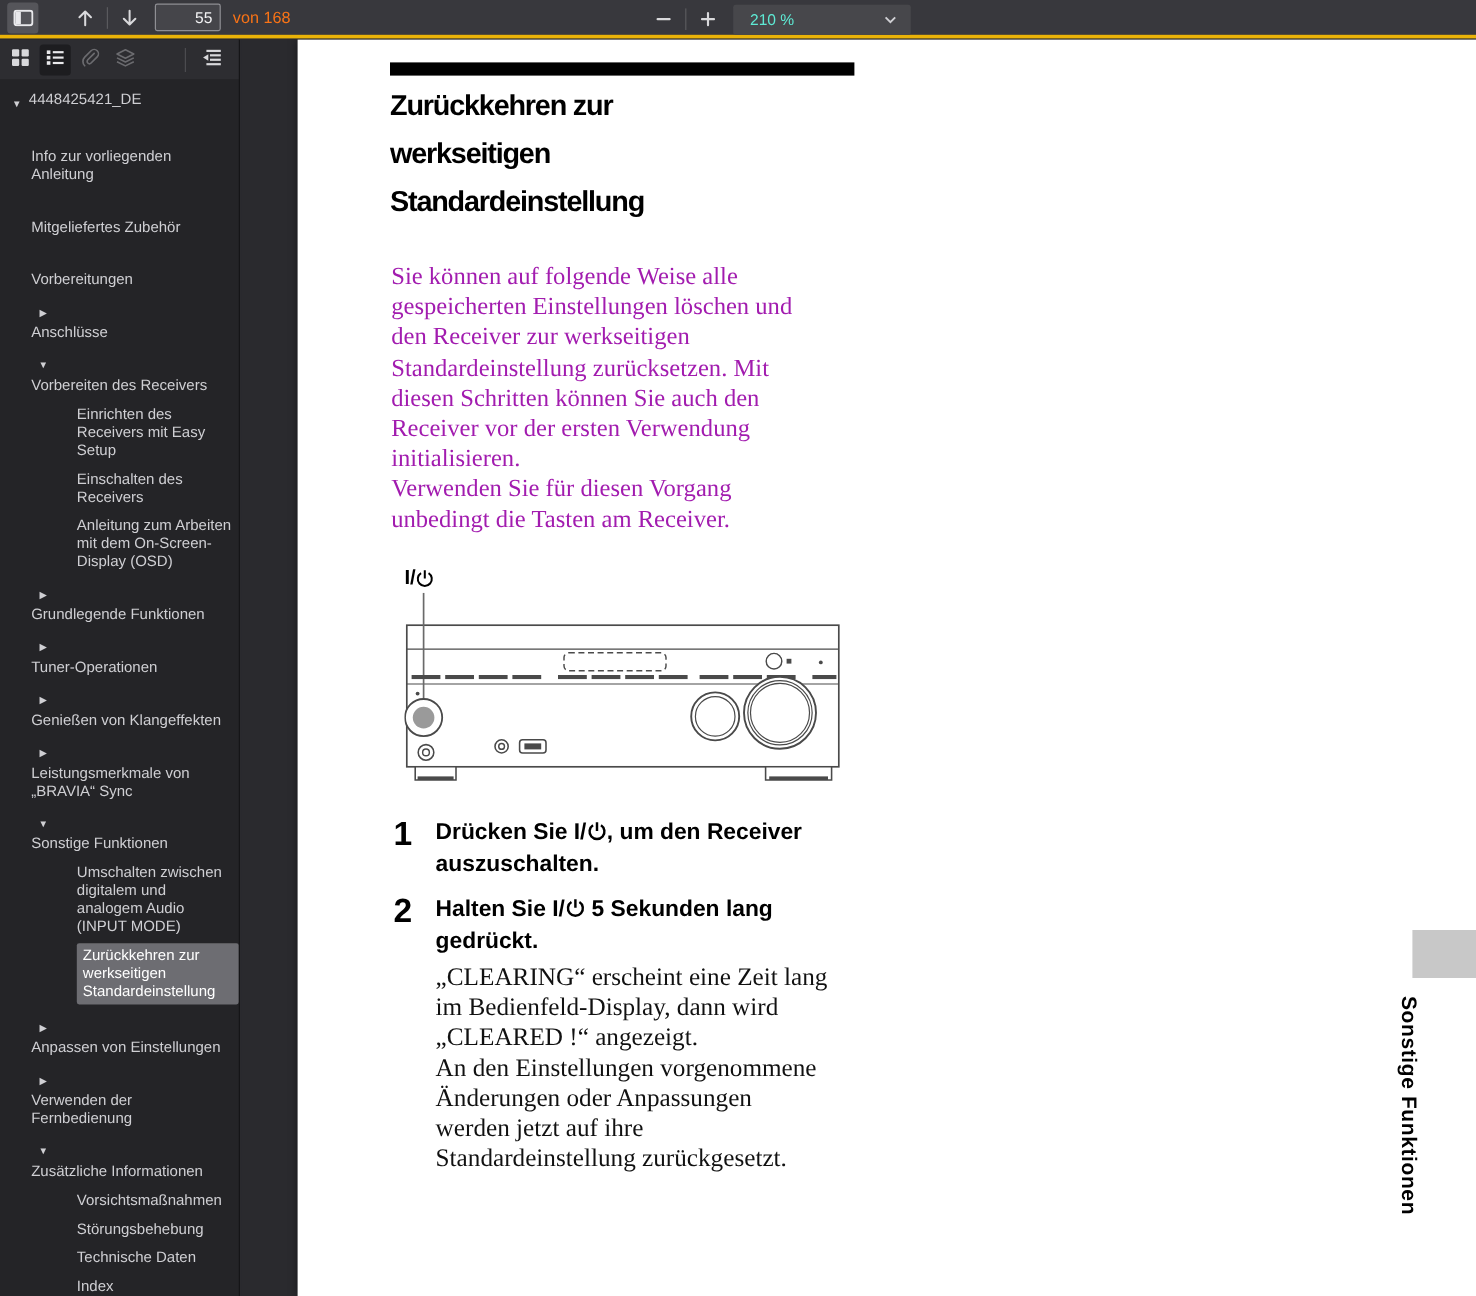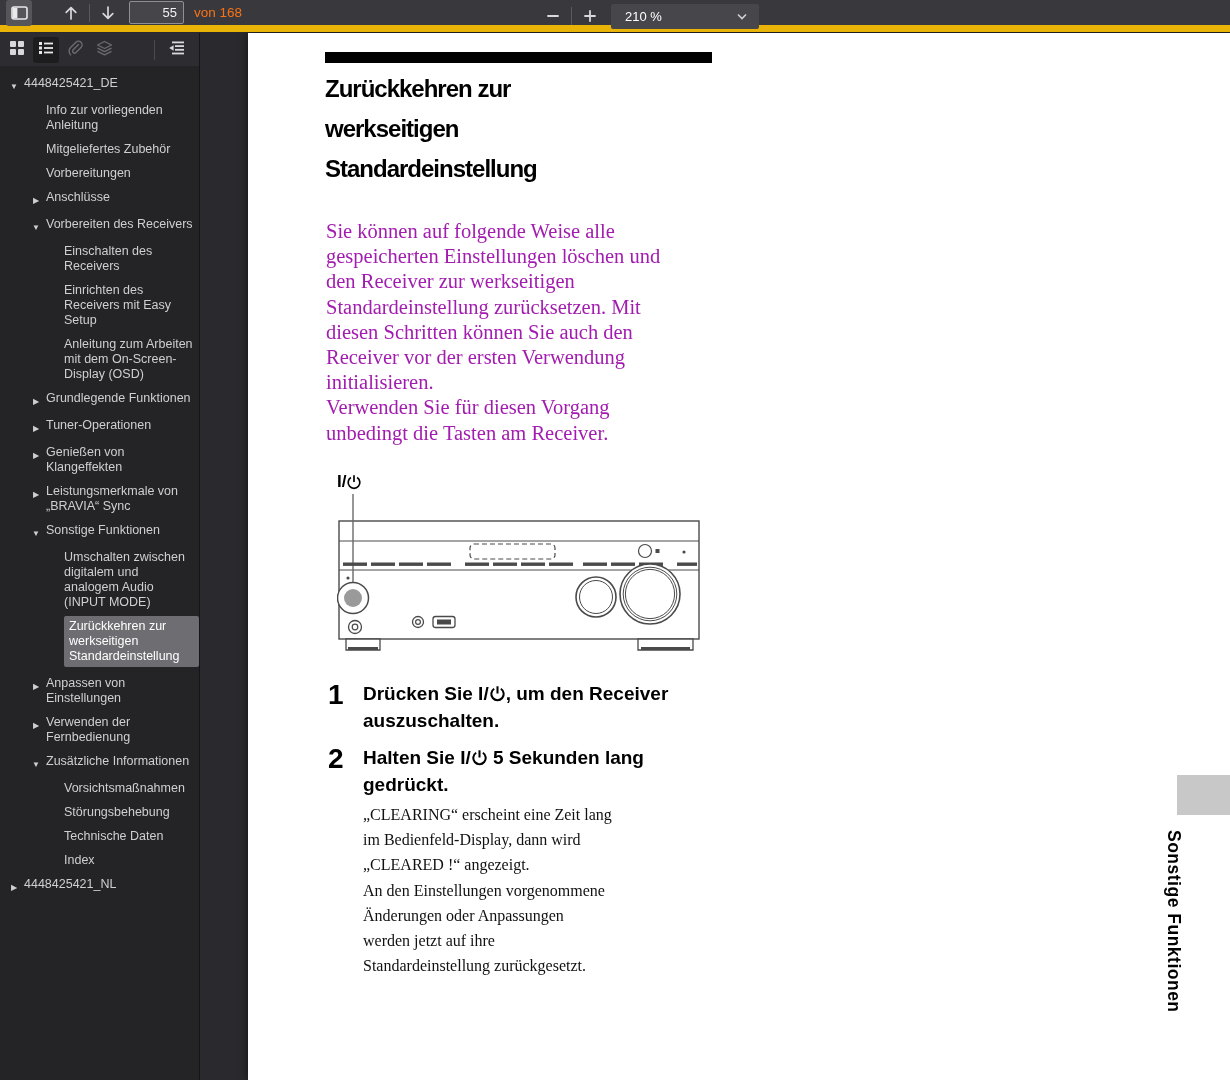--- a/index.html
+++ b/index.html
@@ -8,7 +8,7 @@
 
   
   .toolbar { position:absolute; top:0; left:0; width:1230px; height:32px;
-             background:#38383d; border-bottom:7px solid #eab308;
+             background:#38383d; border-bottom:3px solid #eab308;
              display:flex; align-items:center; z-index:10; }
   .tb-btn { width:26px; height:26px; display:flex; align-items:center; justify-content:center;
             border:none; background:transparent; border-radius:3px; cursor:pointer; }

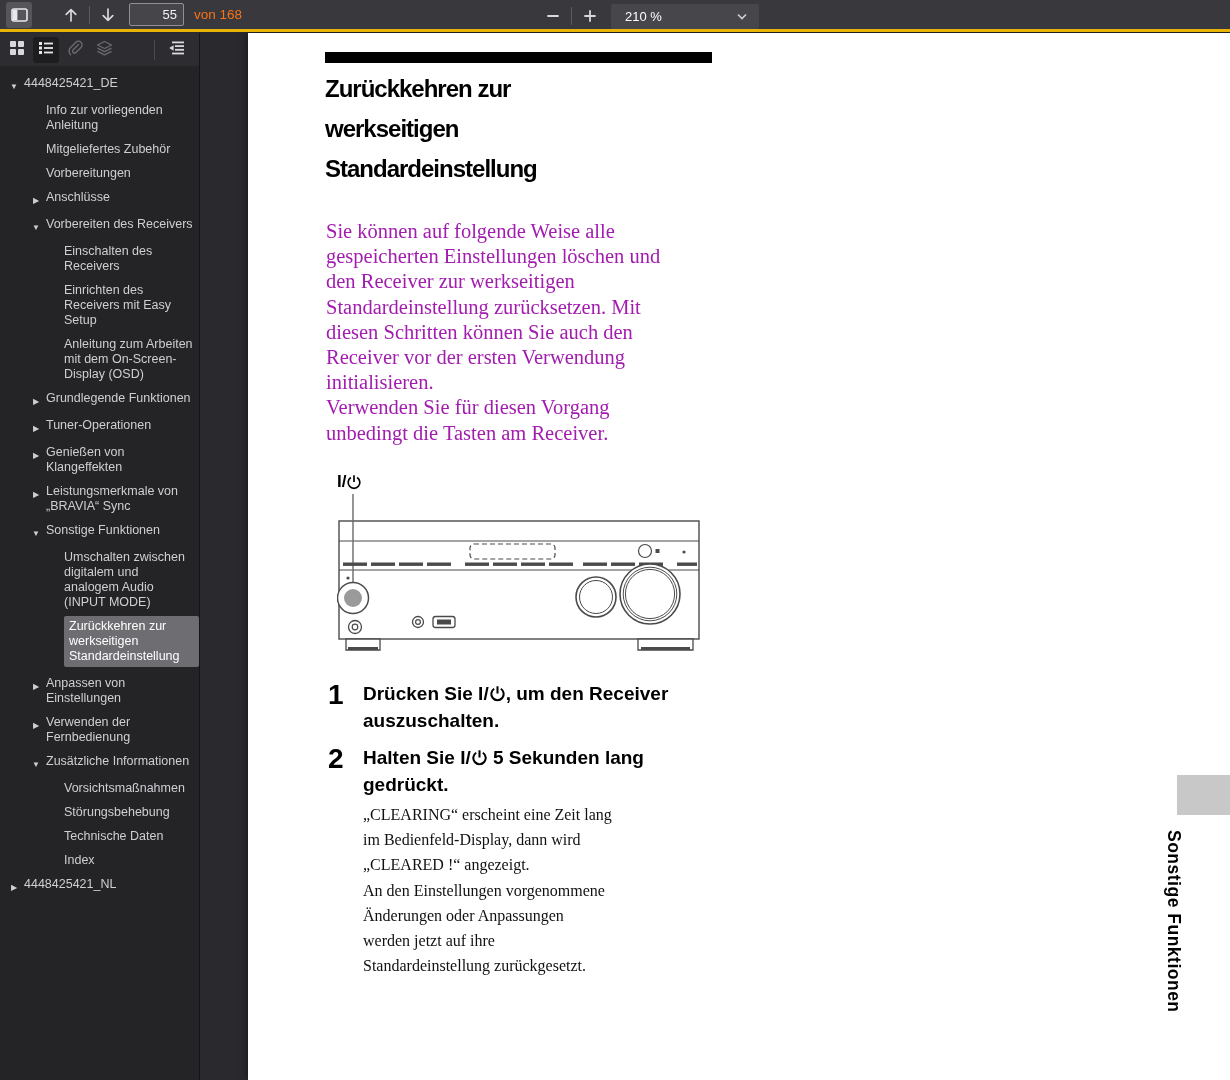--- a/index.html
+++ b/index.html
@@ -25,7 +25,7 @@
   .zoom-group { position:absolute; left:540px; top:0; height:32px; display:flex; align-items:center; }
   .zoom-select { width:148px; height:25px; margin-left:8px; background:#47474b;
                  border-radius:2px; display:flex; align-items:center;
-                 color:#ffffff; font-size:13px; padding-left:14px; position:relative; cursor:pointer; }
+                 color:#5eead4; font-size:13px; padding-left:14px; position:relative; cursor:pointer; }
   .zoom-select svg { position:absolute; right:12px; top:9px; }
 
   

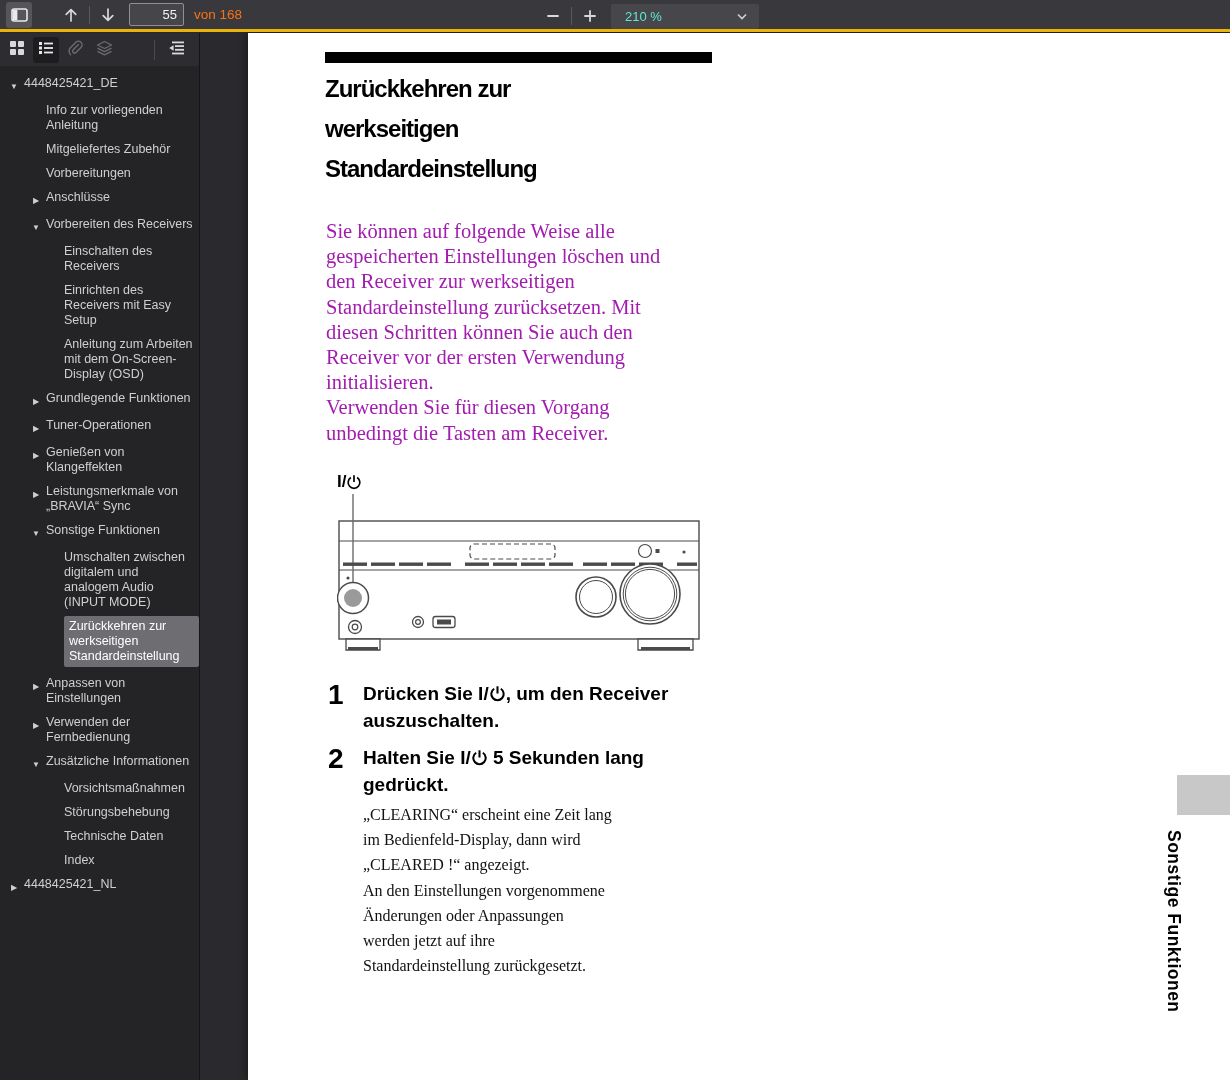--- a/index.html
+++ b/index.html
@@ -44,7 +44,7 @@
   .toggler { width:20px; flex:0 0 20px; text-align:center; font-size:8px; color:#cfcfd3;
              padding-top:3px; }
   .level-0 { padding-left:4px; }
-  .level-1 { padding-left:26px; }
+  .level-1 { padding-left:26px;flex-direction:column; }
   .level-2 { padding-left:44px; }
   .tree-label { display:inline-block; padding-right:4px; }
   .tree-item.selected .tree-label { background:#6d6d72; color:#ffffff; border-radius:2px;

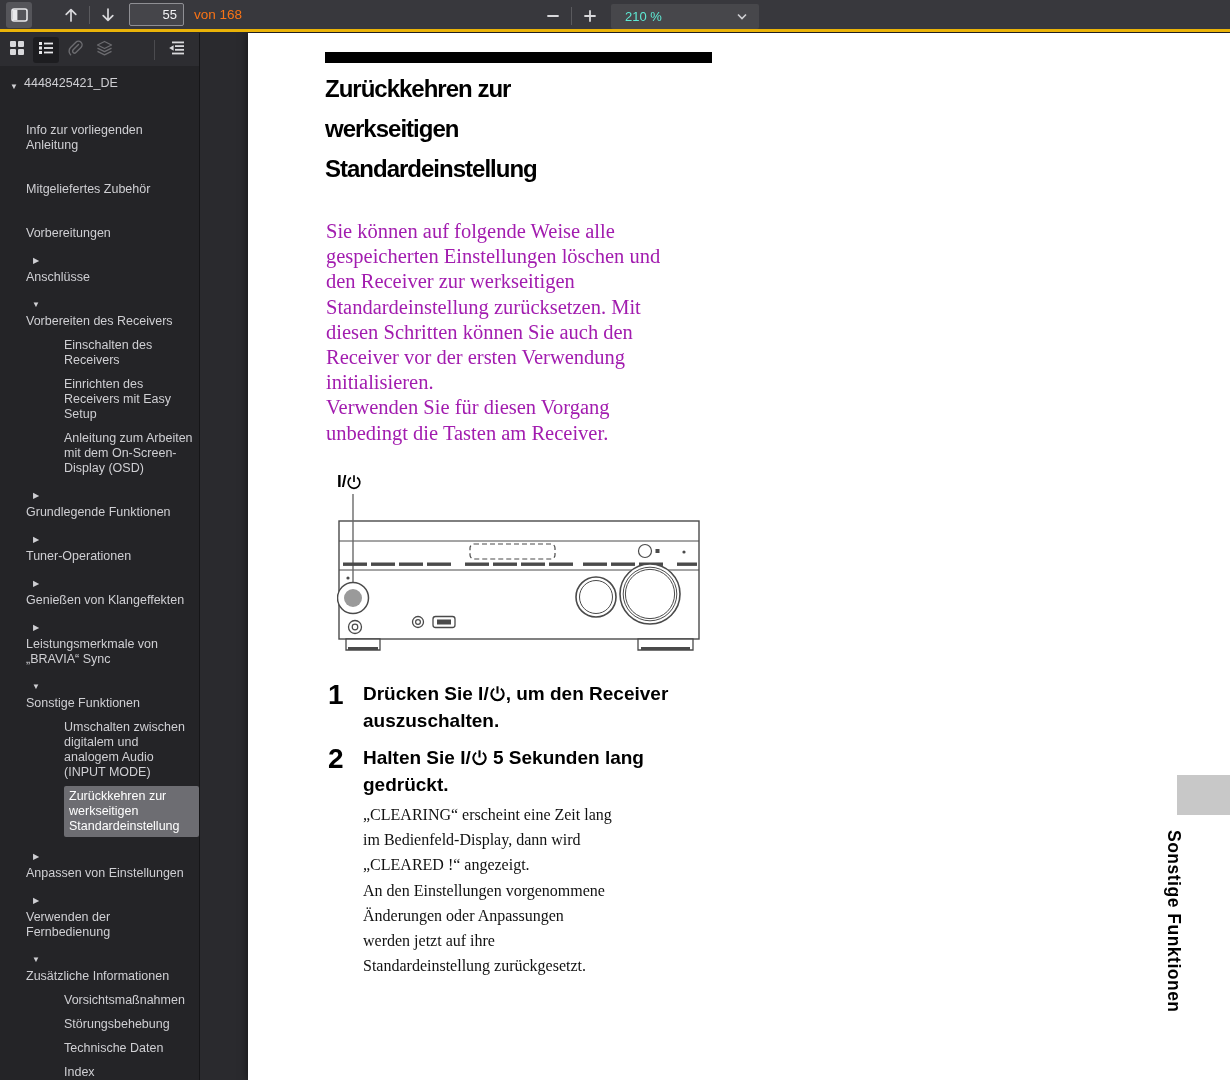--- a/index.html
+++ b/index.html
@@ -222,11 +222,11 @@
       </div>
       <div class="tree-item level-2">
         <span class="toggler"></span>
+        <span class="tree-label">Einrichten des Receivers mit Easy Setup</span>
+      </div>
+      <div class="tree-item level-2">
+        <span class="toggler"></span>
         <span class="tree-label">Einschalten des Receivers</span>
-      </div>
-      <div class="tree-item level-2">
-        <span class="toggler"></span>
-        <span class="tree-label">Einrichten des Receivers mit Easy Setup</span>
       </div>
       <div class="tree-item level-2">
         <span class="toggler"></span>

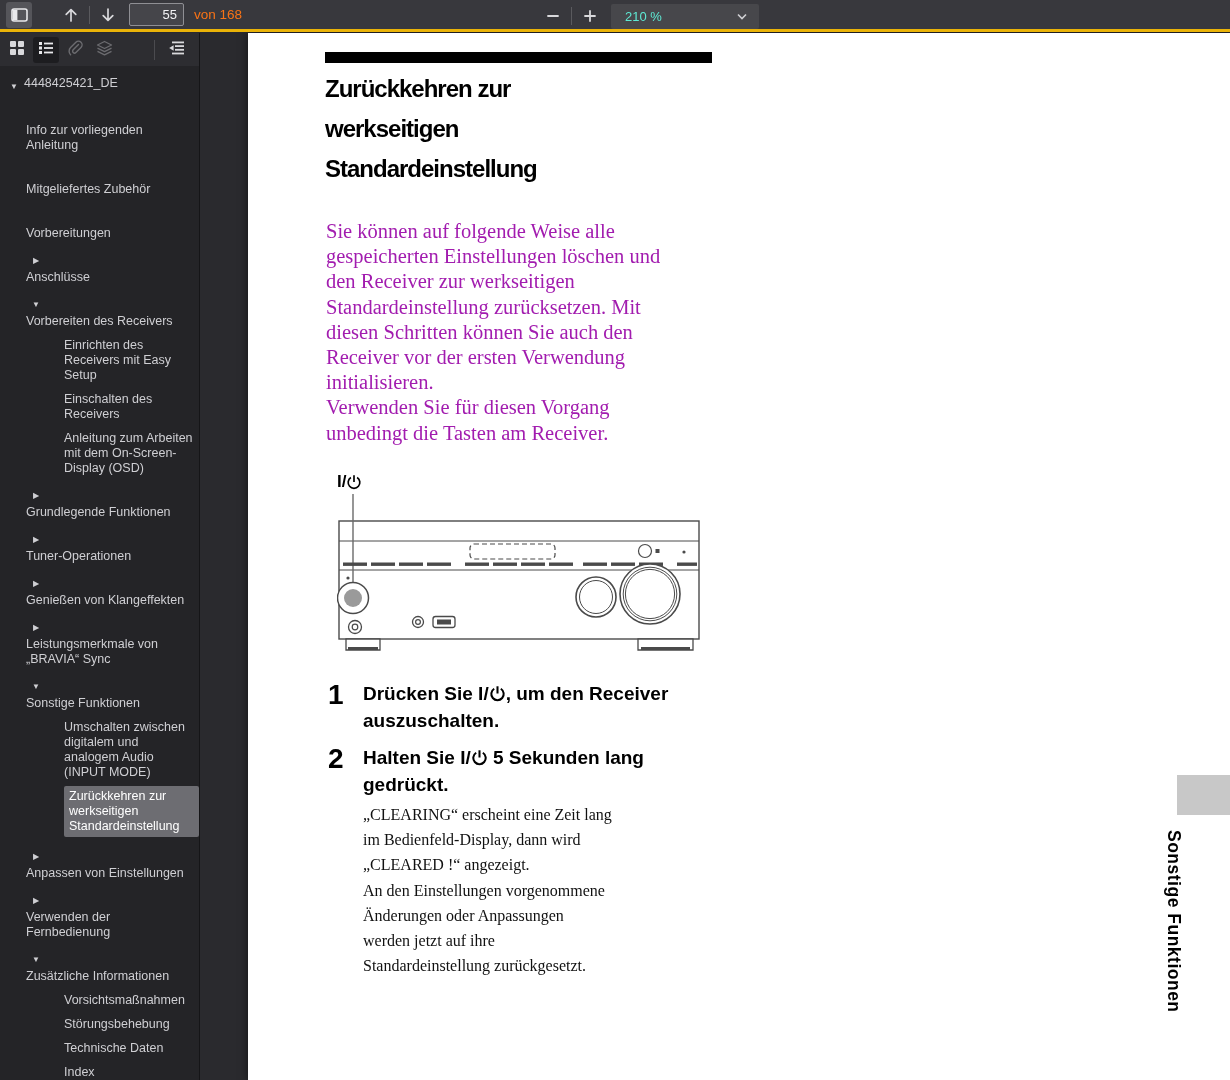--- a/index.html
+++ b/index.html
@@ -75,7 +75,7 @@
               padding-left:3px; }
   .step-body { margin-left:12px; width:360px; }
   .step-title { font-weight:bold; font-size:19px; line-height:26.5px; color:#000; }
-  .step-detail { margin-top:4px; font-family:"Liberation Serif", serif; font-size:16px;
+  .step-detail { margin-top:4px; font-family:"Liberation Serif", serif; font-size:21px;
                  line-height:25.2px; color:#111; white-space:pre-line; }
 
   .side-tab-box { position:absolute; left:929px; top:742px; width:53px; height:40px;

